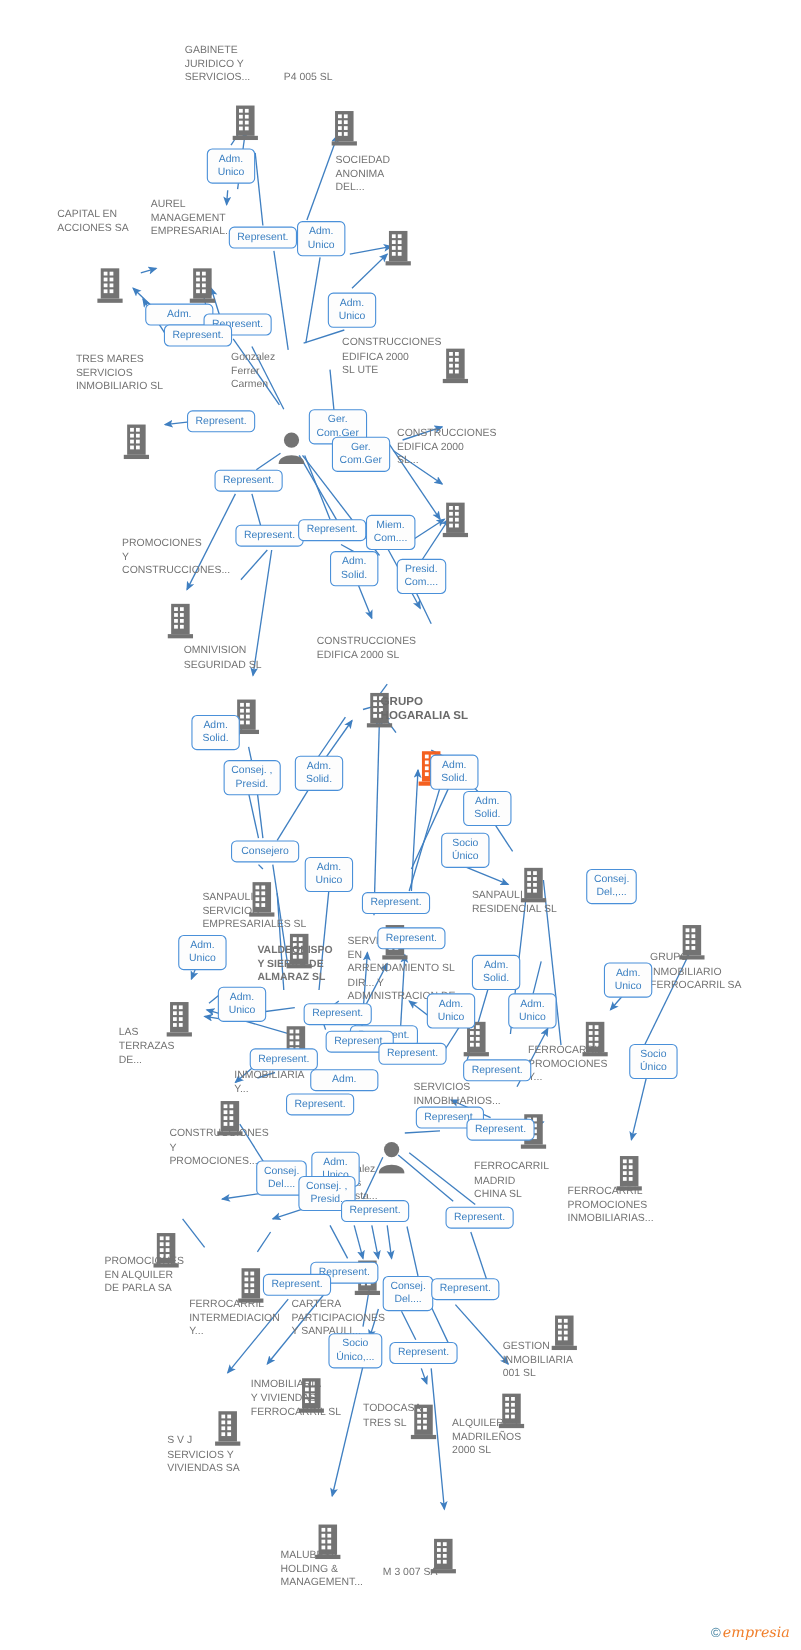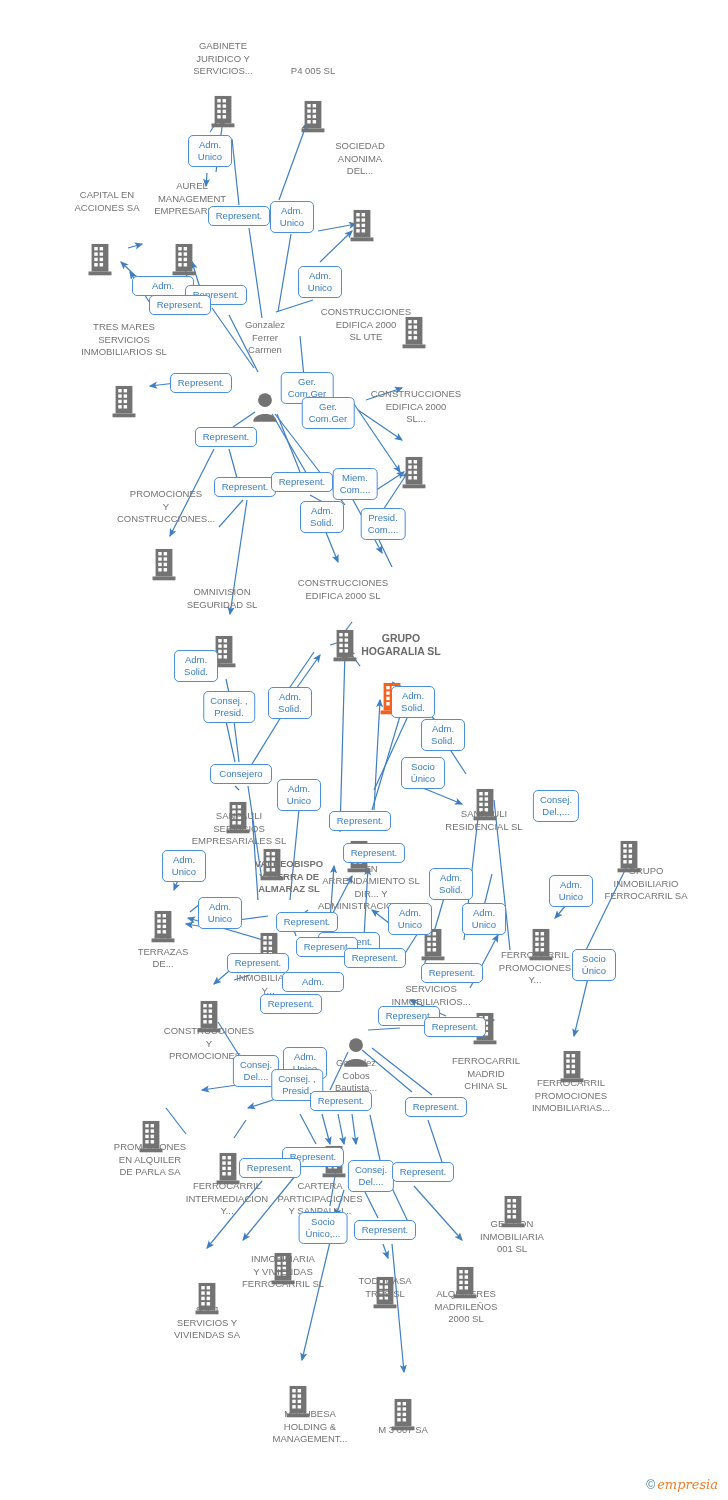--- a/index.html
+++ b/index.html
@@ -38,7 +38,7 @@
     font-size:9.5px;
     color:#737373;
     line-height:12.5px;
-    text-align:center;
+    text-align:left;
     white-space:pre-line;
     width:110px;
   }

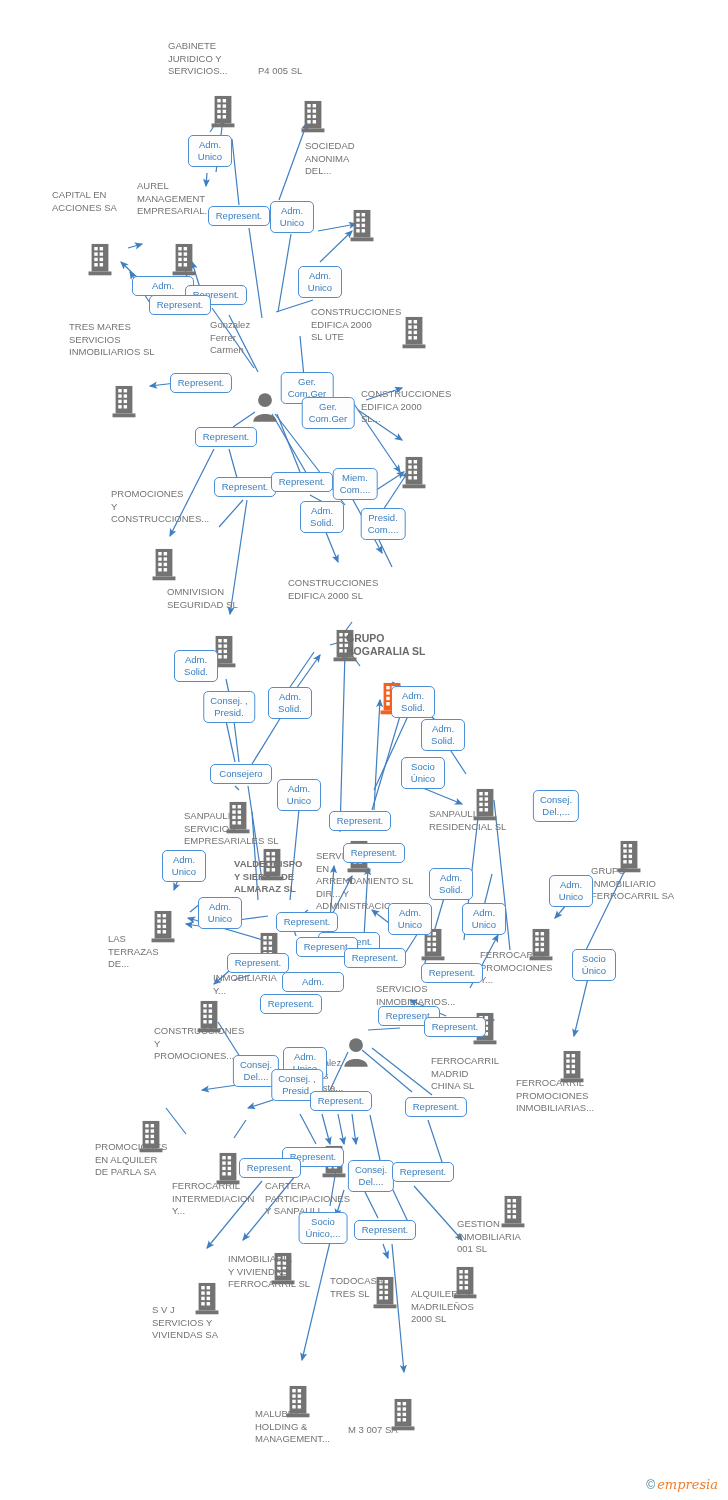--- a/index.html
+++ b/index.html
@@ -319,7 +319,7 @@
       </div>
       <div class="lbl-free" style="left: 124px; top: 321px;">TRES MARES
 SERVICIOS
-INMOBILIARIOS SL</div>
+INMOBILIARIO SL</div>
       <div class="node" style="left: 414px; top: 316px;">
         <span class="glyph"><svg width="26" height="34" viewBox="0 0 34 44" xmlns="http://www.w3.org/2000/svg">
             <rect x="6" y="1" width="22" height="36" fill="#737373"></rect>

